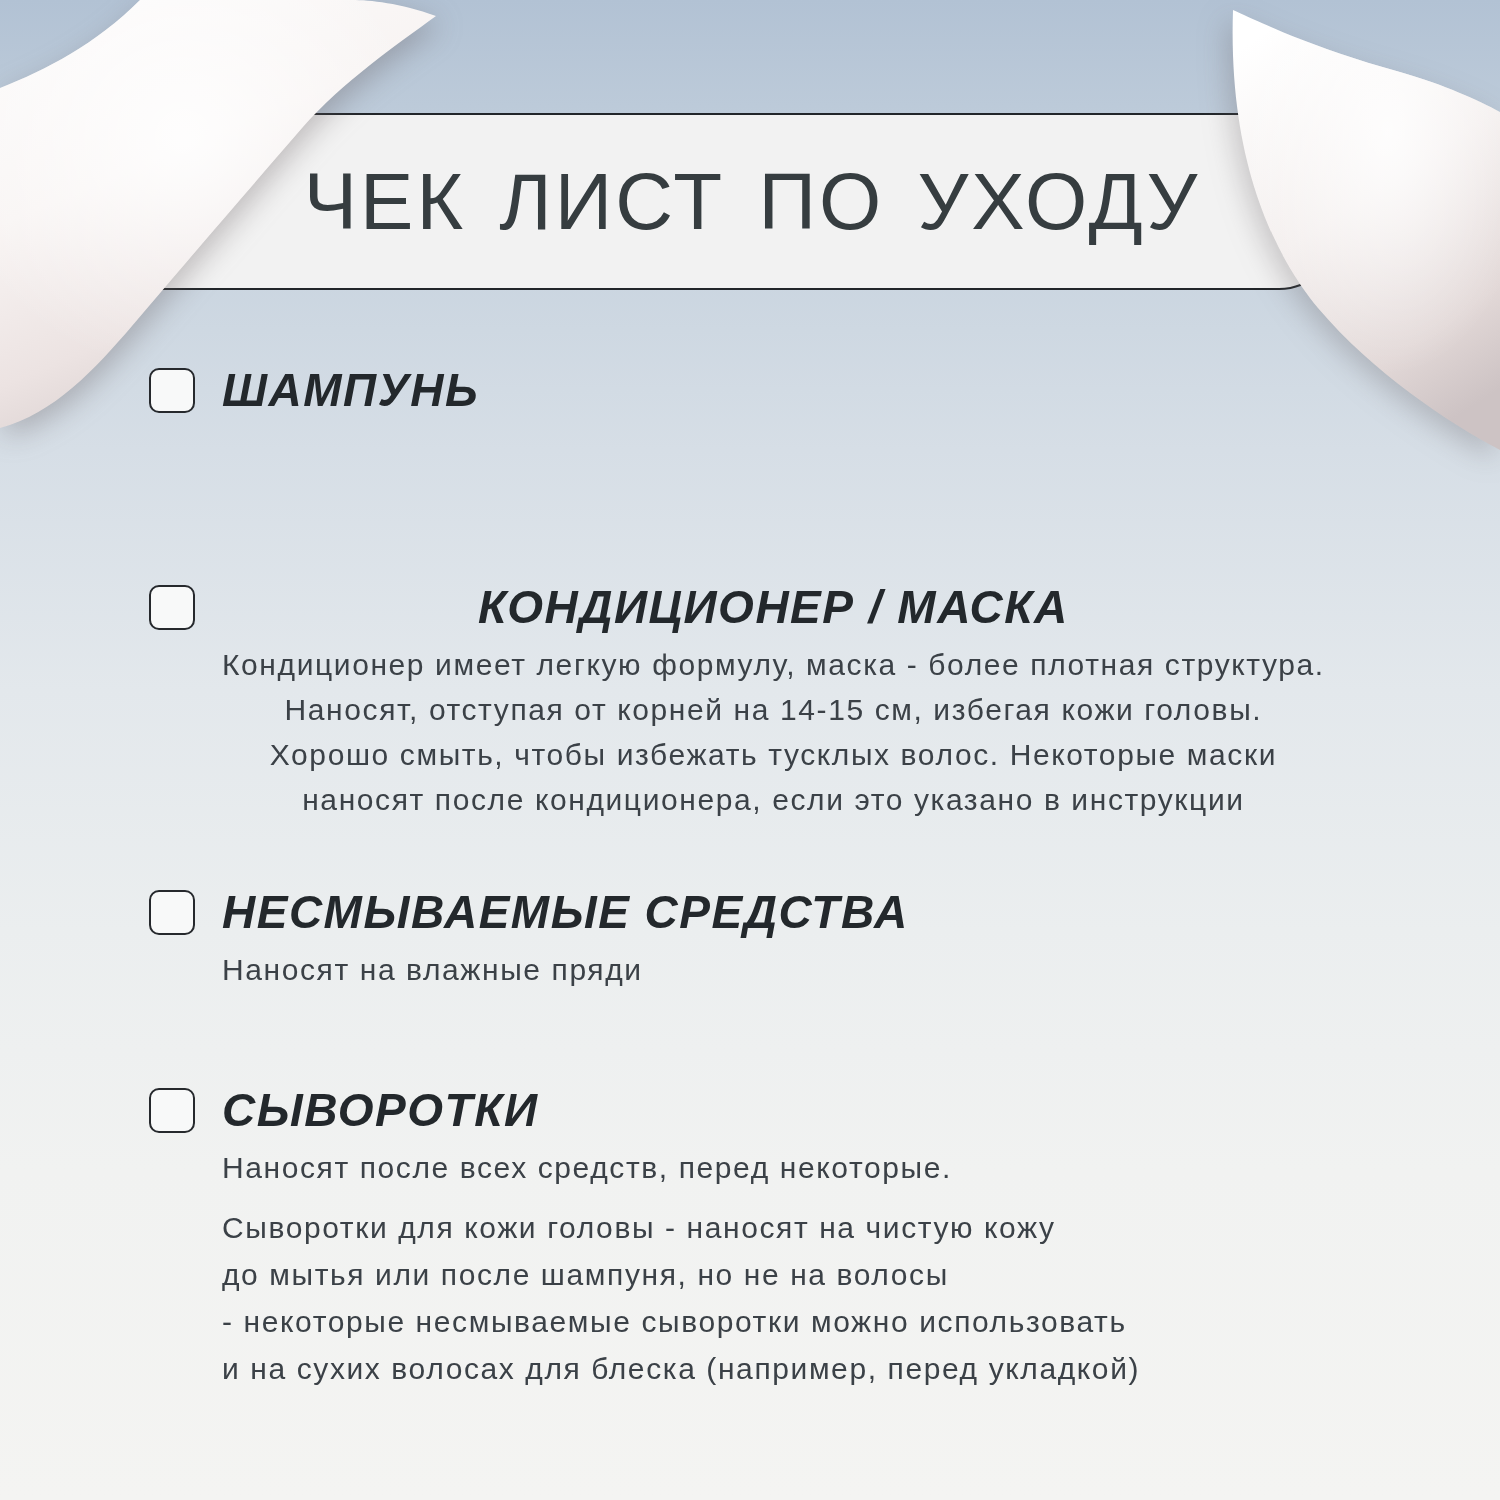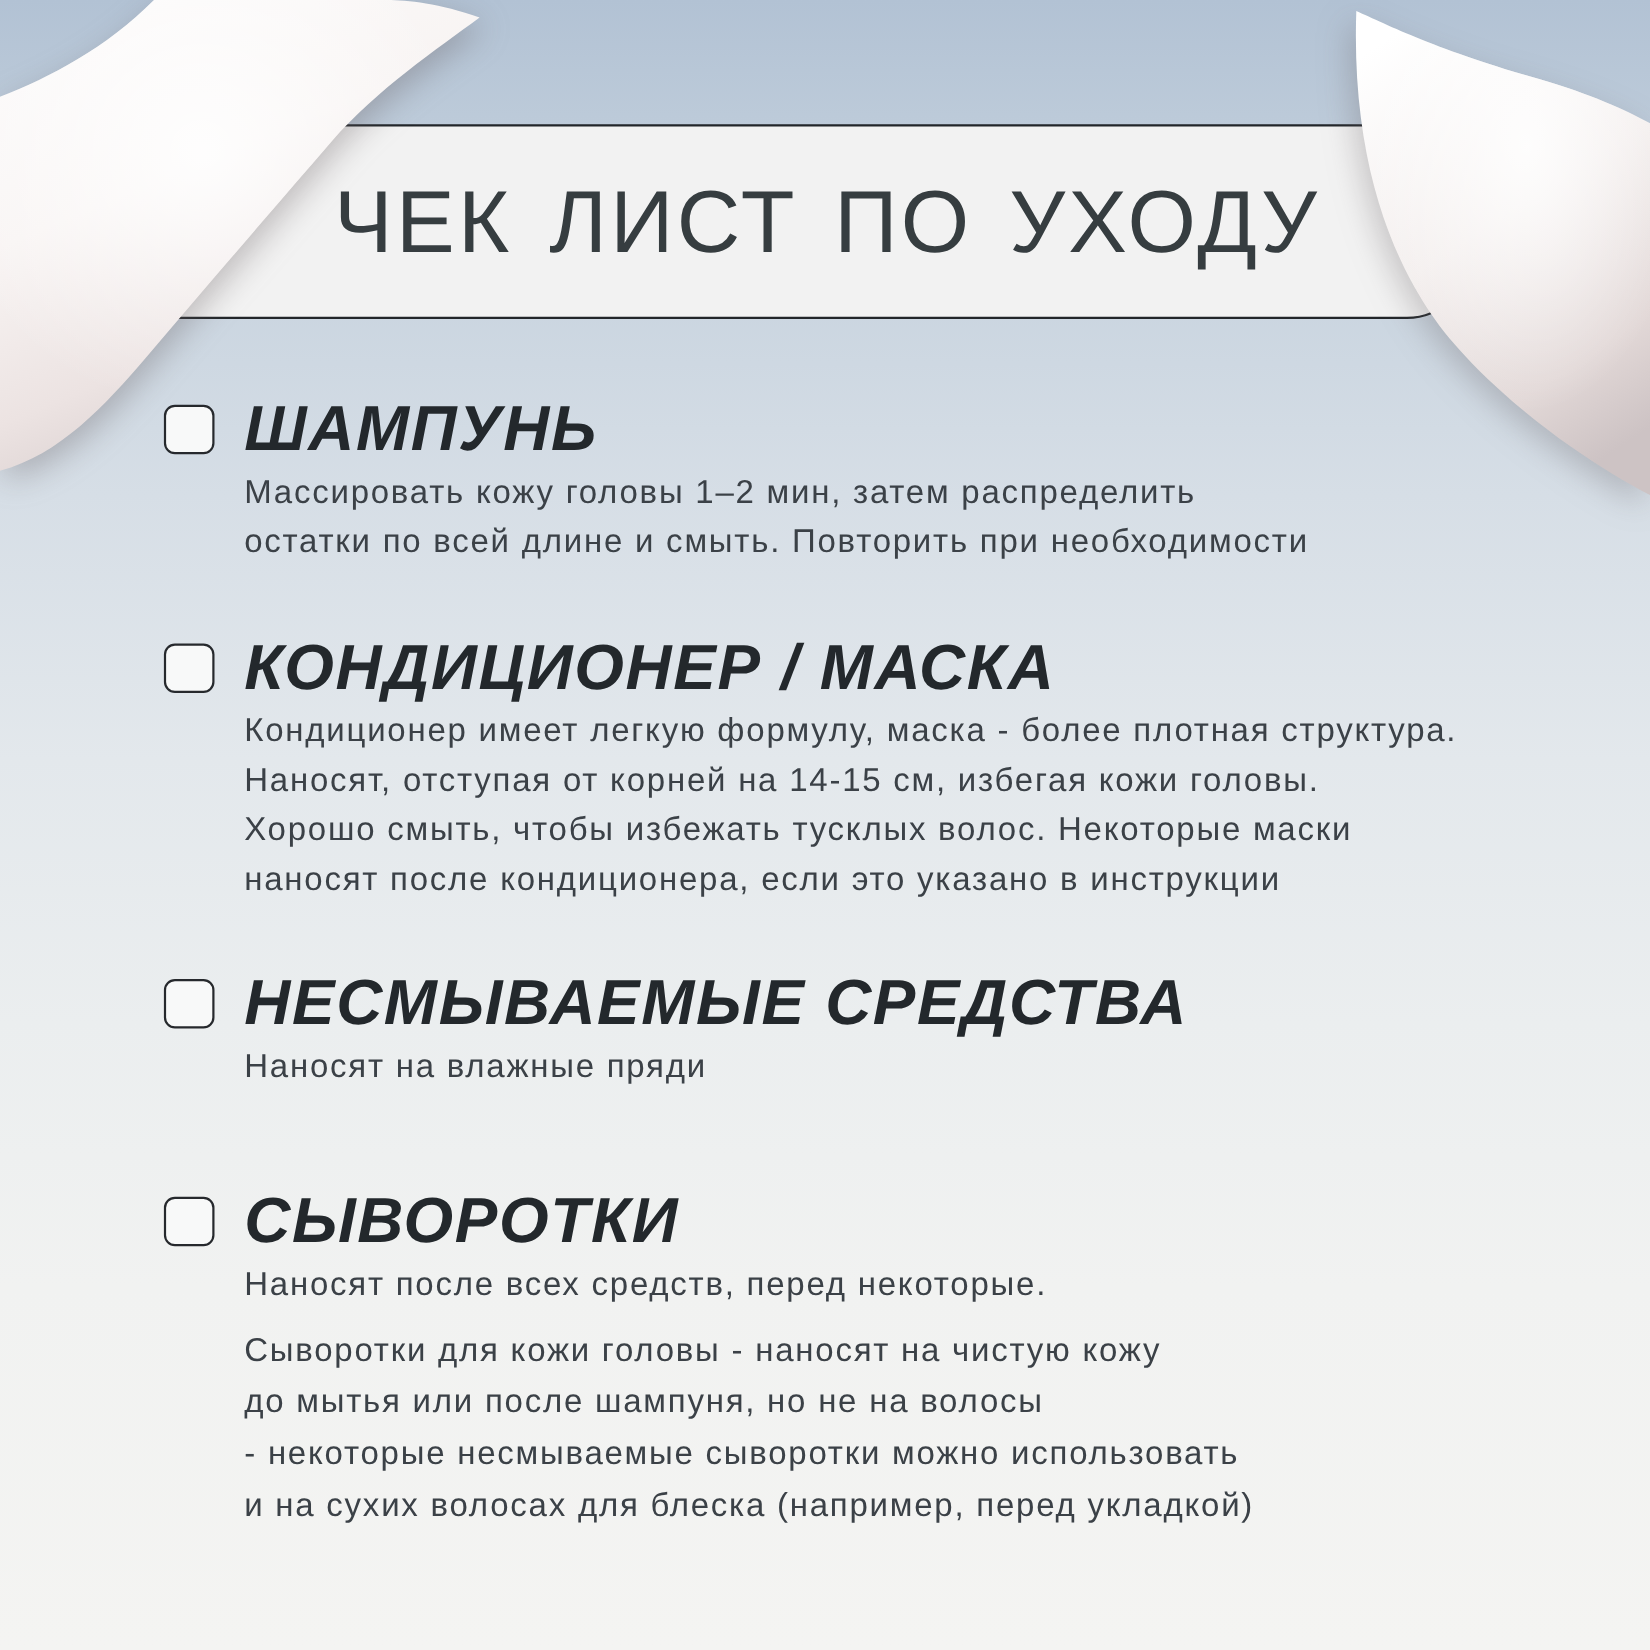--- a/index.html
+++ b/index.html
@@ -70,7 +70,7 @@
   .item-title{
     font-style:italic;
     font-weight:700;
-    font-size:58px;
+    font-size:46px;
     line-height:48px;
     letter-spacing:1.5px;
     color:#23282c;

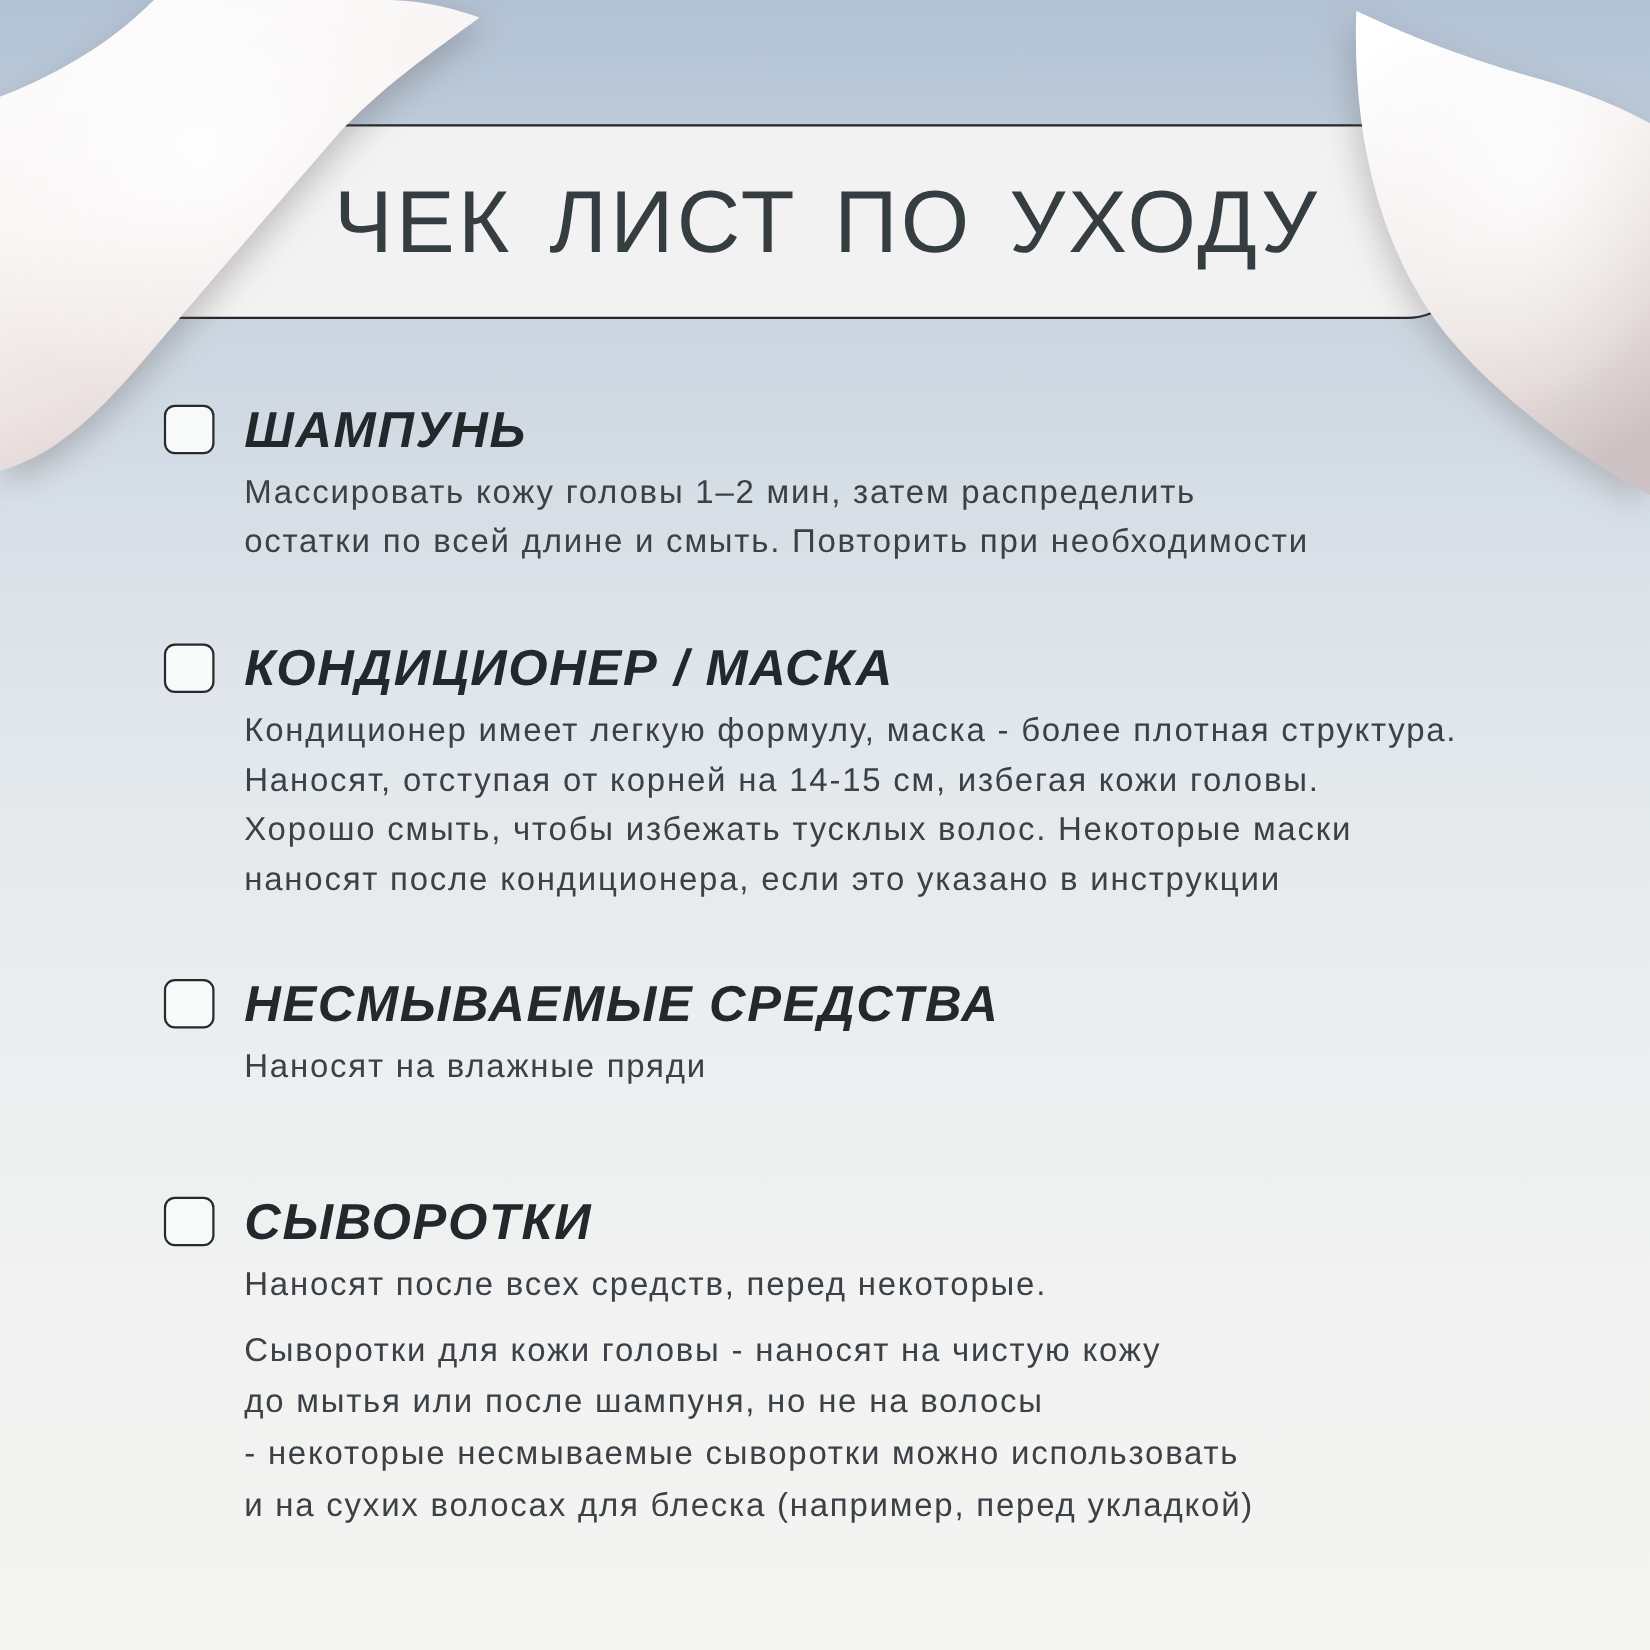--- a/index.html
+++ b/index.html
@@ -118,8 +118,6 @@
     <span class="checkbox"></span>
     <div class="item-content">
       <div class="item-title">ШАМПУНЬ</div>
-      <div class="item-body">Массировать кожу головы 1–2 мин, затем распределить
-остатки по всей длине и смыть. Повторить при необходимости</div>
     </div>
   </div>
 

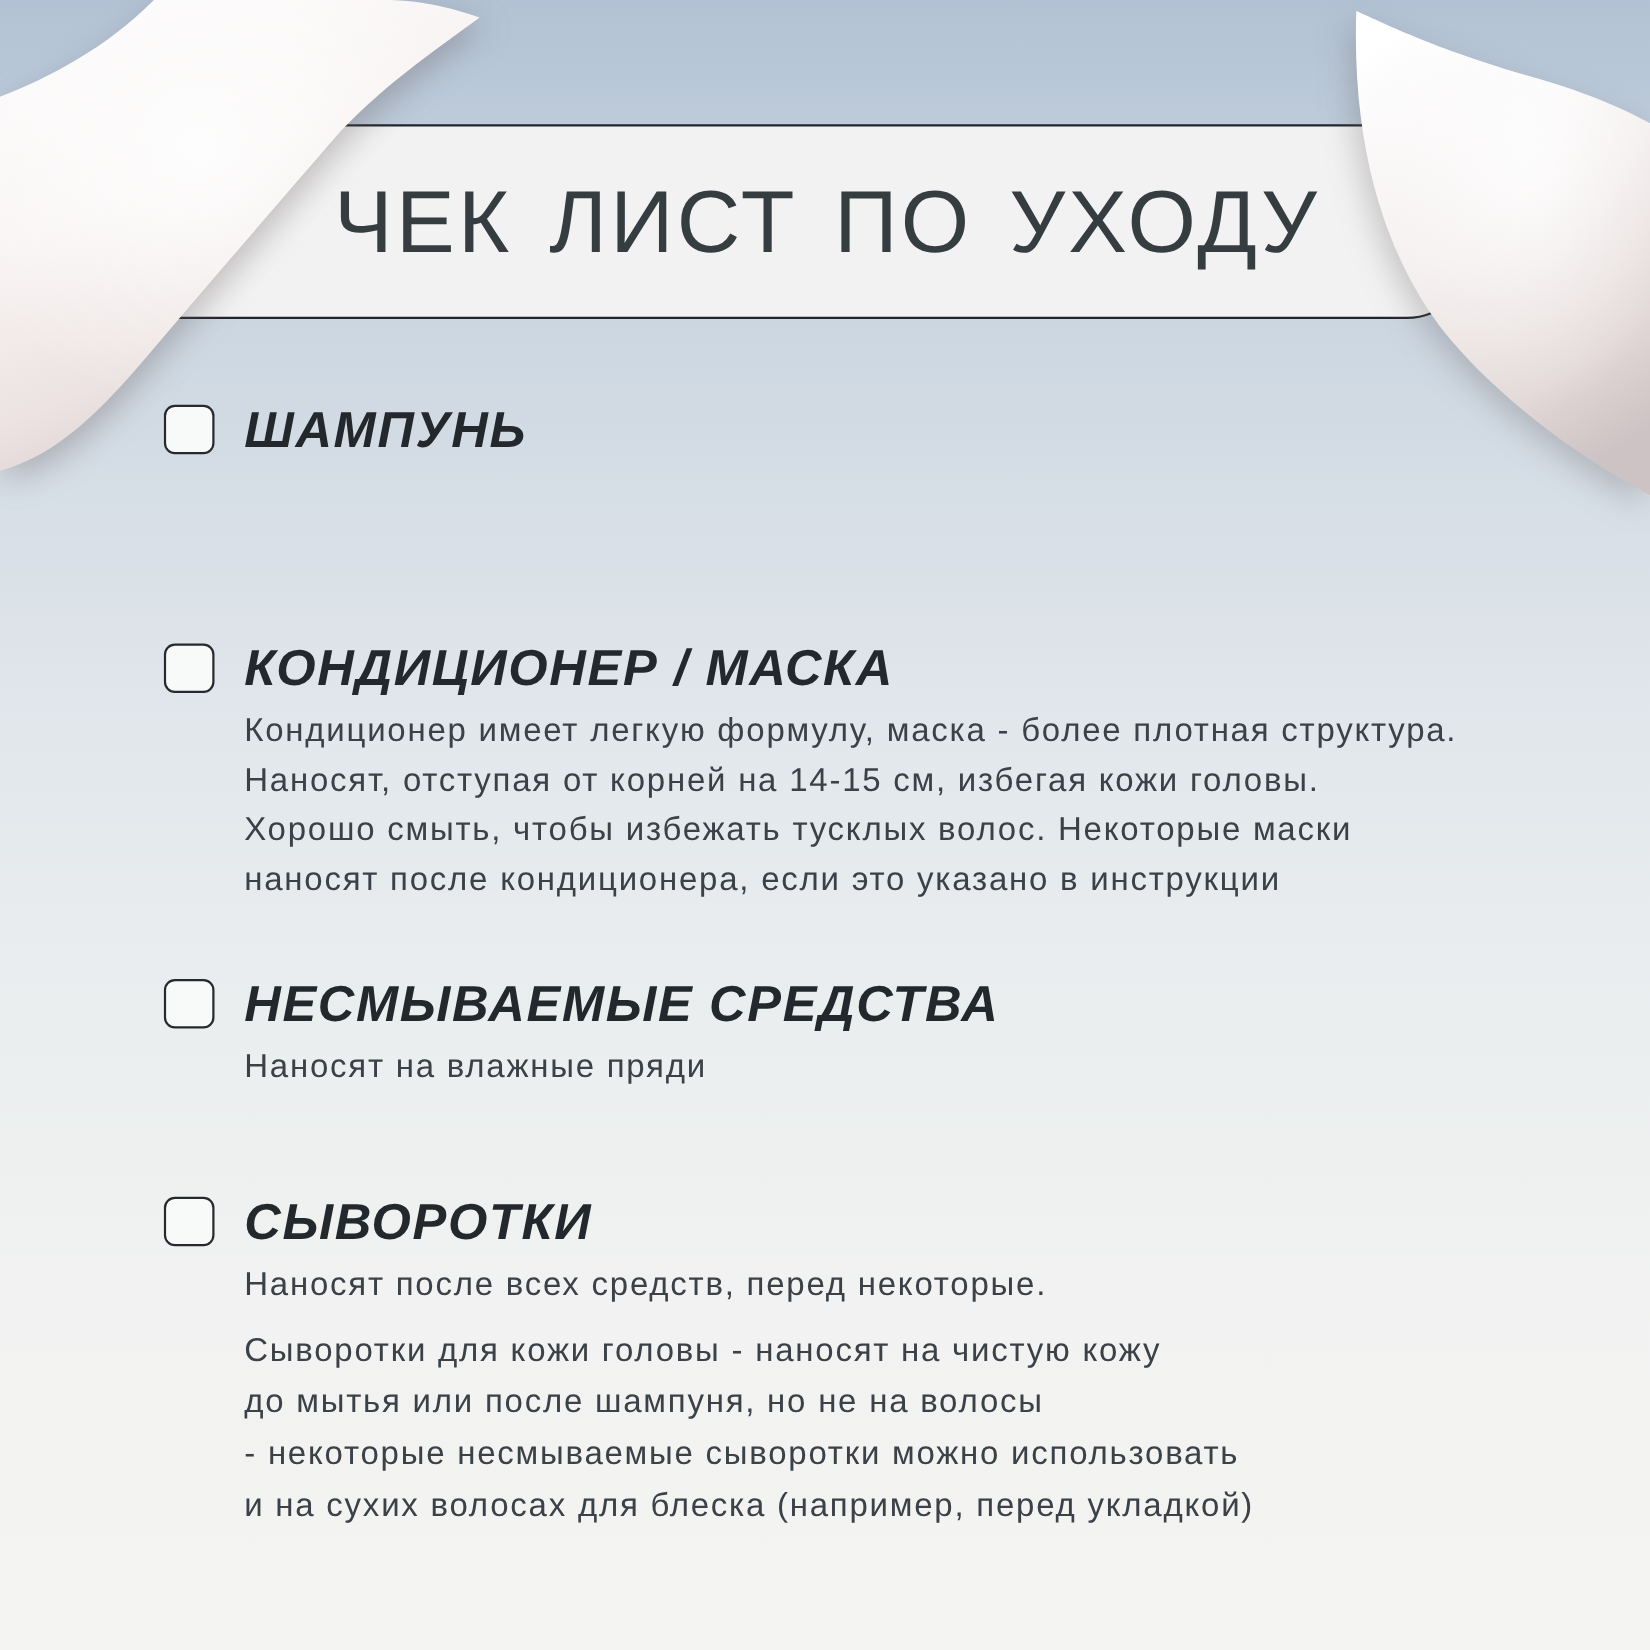--- a/index.html
+++ b/index.html
@@ -94,7 +94,7 @@
   .item-body:empty,.item-body2:empty{display:none;}
 
   #item-1{ top:366px; }
-  #item-2{ top:583px; }
+  #item-2{ top:583px;text-align:center; }
   #item-3{ top:888px;justify-content:center; }
   #item-4{ top:1086px; }
 

